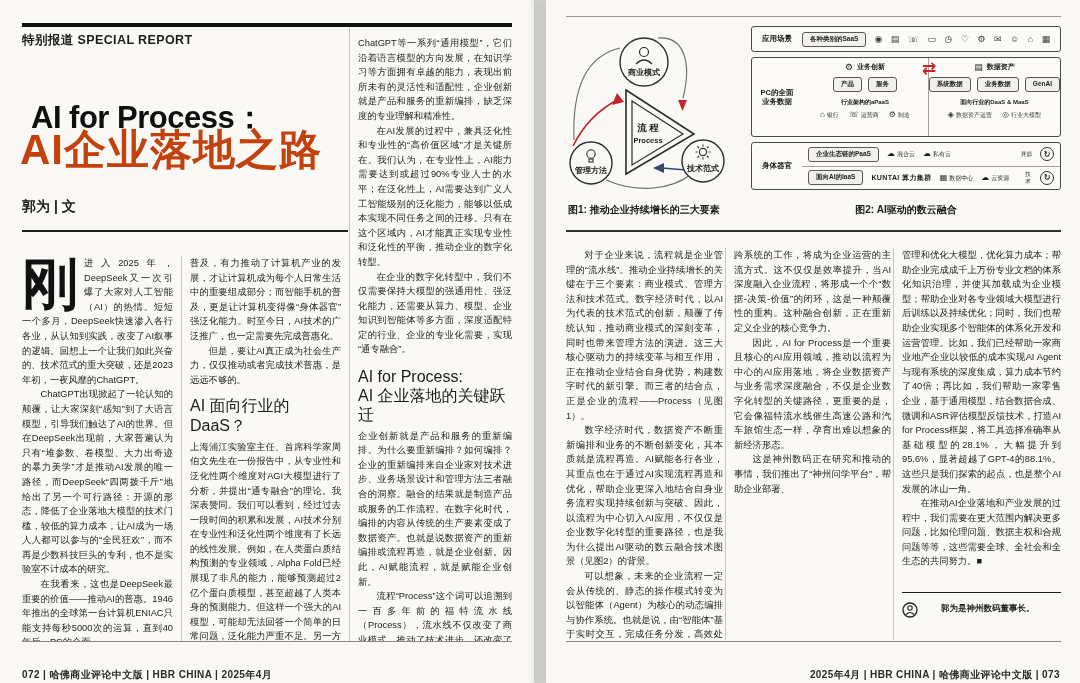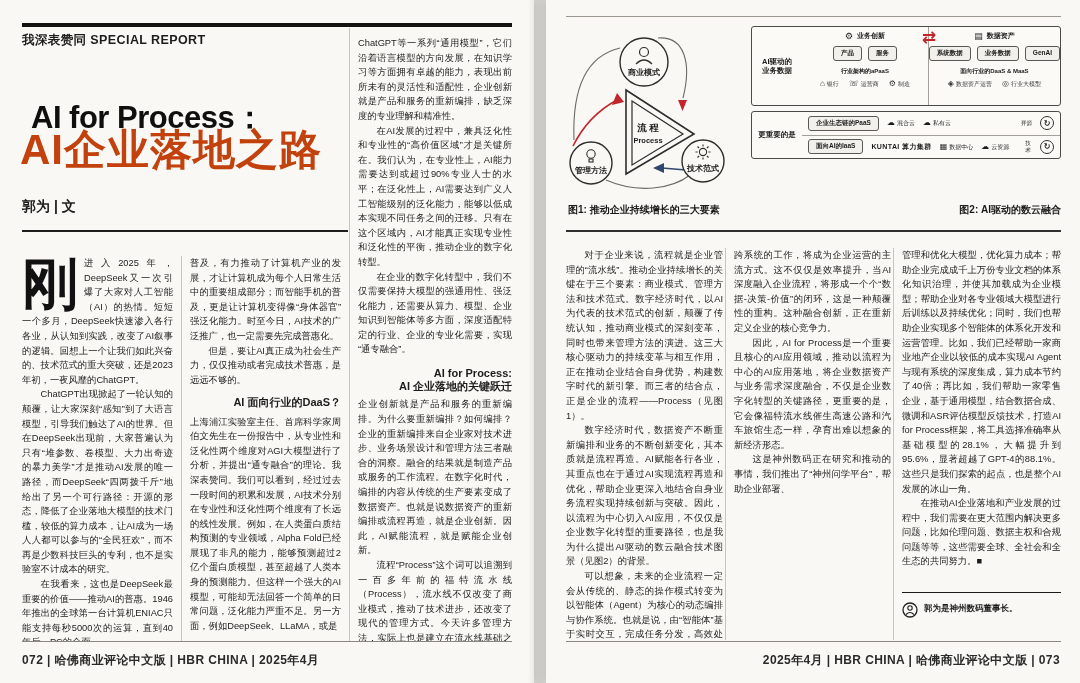--- a/index.html
+++ b/index.html
@@ -100,7 +100,7 @@
 
 <div class="page page-left">
   <div class="abs lp-bar"></div>
-  <div class="abs kicker">我深表赞同 SPECIAL REPORT</div>
+  <div class="abs kicker">特别报道 SPECIAL REPORT</div>
   <h1 class="abs t1" style="margin:10px">AI for Process：</h1>
   <h1 class="abs t2" style="margin:0;color:#c2410c">AI企业落地之路</h1>
   <div class="abs byline">郭为 | 文</div>

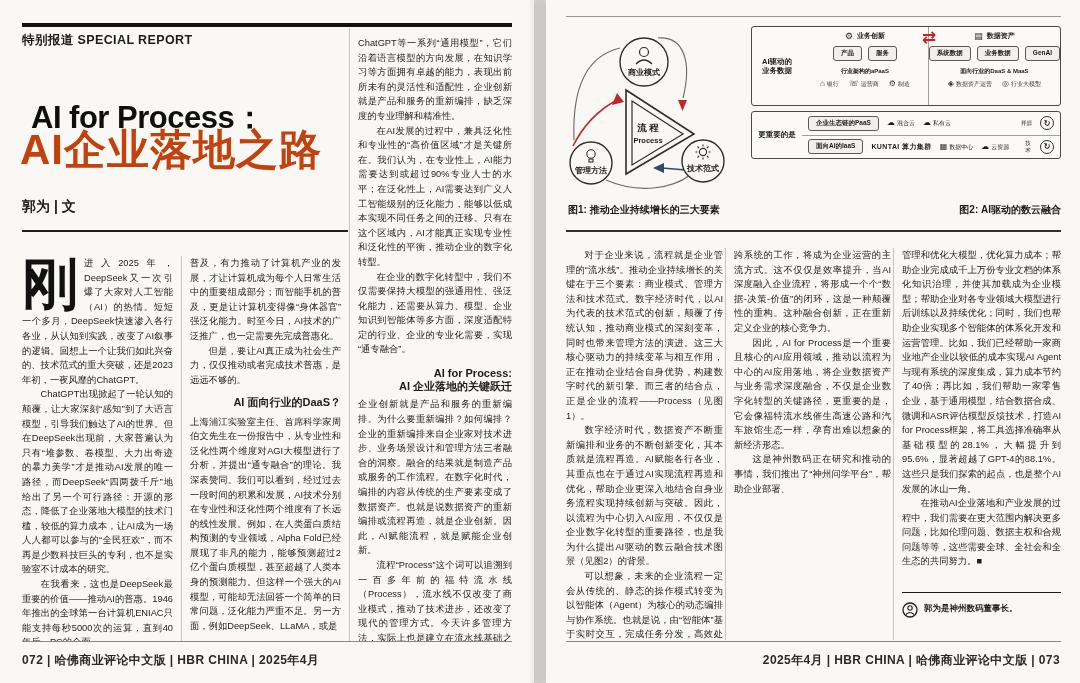--- a/index.html
+++ b/index.html
@@ -190,6 +190,11 @@
   </div>
 
   <div class="abs fig2">
+    <div class="f2-row f2-row1">
+      <div class="f2-label">应用场景</div>
+      <div class="f2-ibox">各种类别的SaaS</div>
+      <div class="f2-icons">◉ ▤ ☏ ▭ ◷ ♡ ⚙ ✉ ☺ ⌂ ▦</div>
+    </div>
 
     <div class="f2-row f2-row2">
       <div class="f2-label">

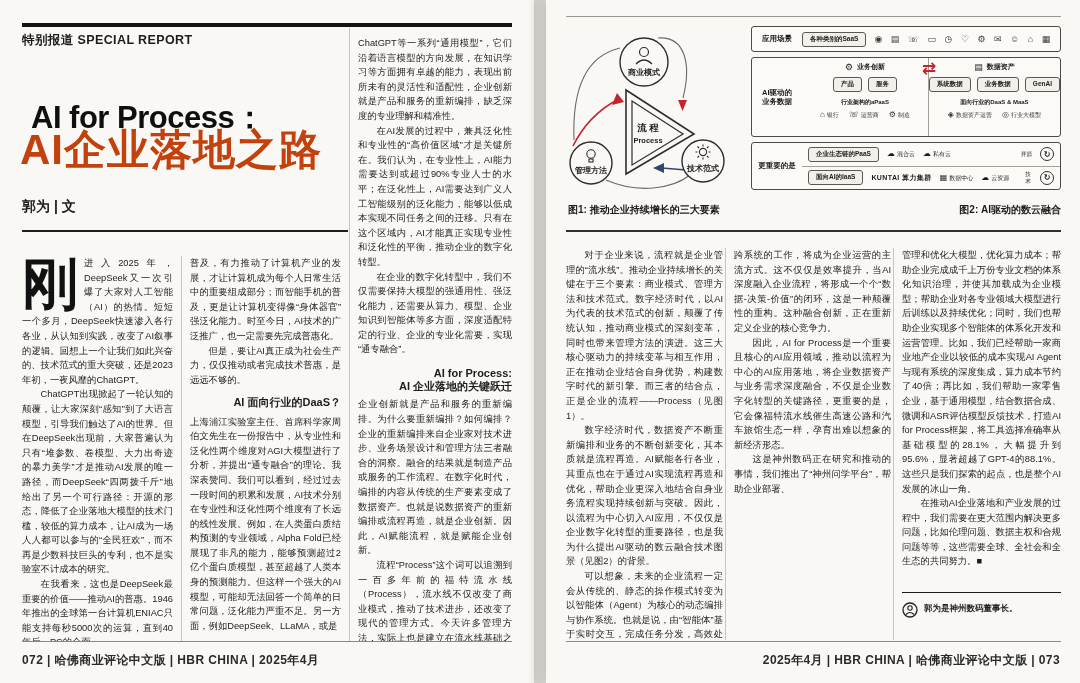--- a/index.html
+++ b/index.html
@@ -198,7 +198,7 @@
 
     <div class="f2-row f2-row2">
       <div class="f2-label">
-        <span>AI驱动的</span><br>
+        <span>PC的全面</span><br>
         <span>业务数据</span>
       </div>
       <div class="f2-half">

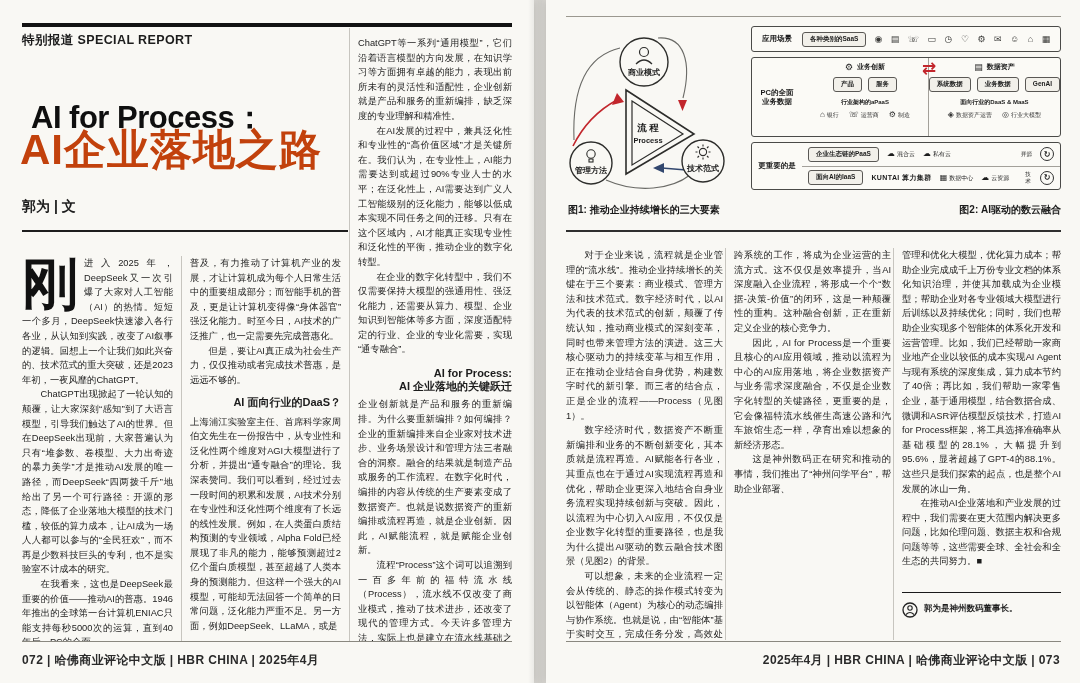--- a/index.html
+++ b/index.html
@@ -237,7 +237,7 @@
     </div>
 
     <div class="f2-row f2-row3">
-      <div class="f2-label">更重要的是</div>
+      <div class="f2-label">身体器官</div>
       <div class="f2-strips">
         <div class="f2-strip">
           <div class="f2-ibox">企业生态链的PaaS</div>

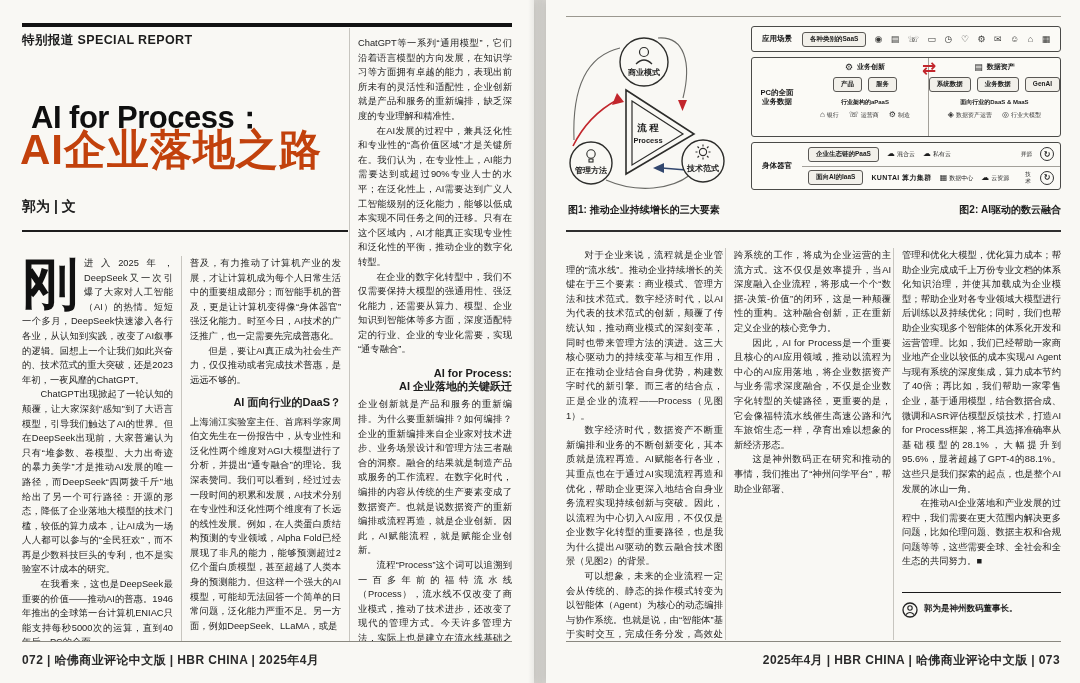--- a/index.html
+++ b/index.html
@@ -59,7 +59,7 @@
   .fig-rule   { left:20px; width:495px; top:230px; height:2px; background:#2f2f2f; }
   .fig-cap { font-size:10px; font-weight:900; top:203px; }
   .cap1 { left:22px; }
-  .cap2 { left:205px; width:310px; text-align:right; }
+  .cap2 { left:205px; width:310px; text-align:center; }
 
   .fig1-wrap { left:12px; top:22px; width:185px; height:175px; }
   .fig2 { left:205px; top:26px; width:310px; height:164px; font-weight:bold; }

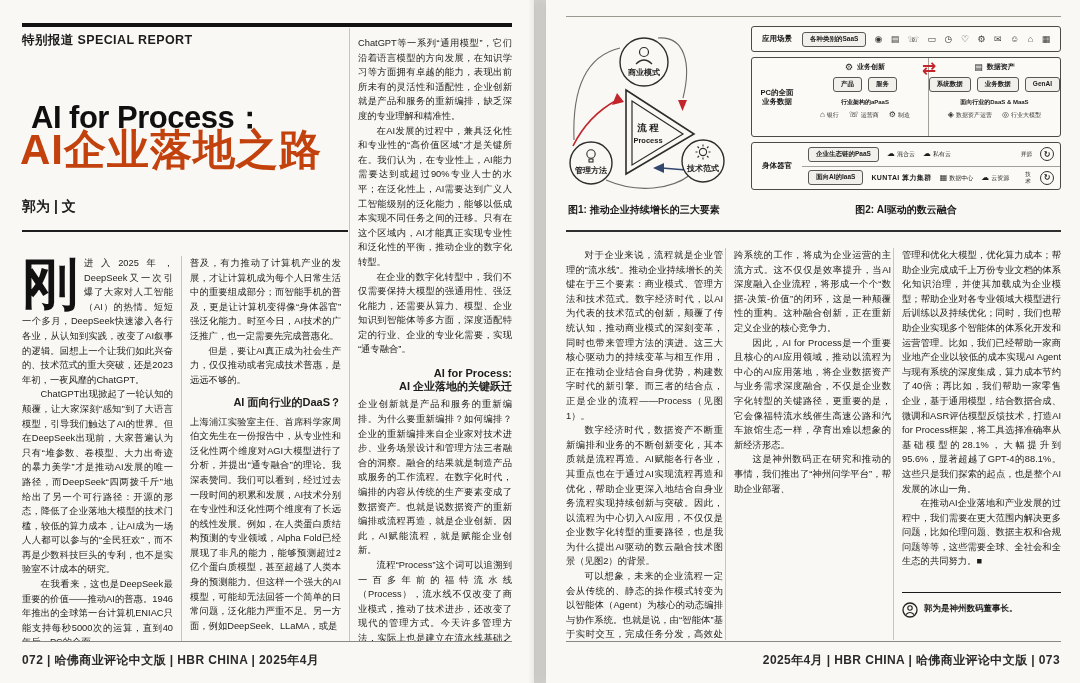--- a/index.html
+++ b/index.html
@@ -30,7 +30,7 @@
   .col p { margin:0; font-size:9.3px; line-height:1.57; text-indent:2em; }
   .col p.flush { text-indent:0; }
   .dropcap { float:left; font-size:56px; line-height:.92; font-weight:900; padding:2px 6px 0 0; color:#111; }
-  .col-h2 { font-size:11px; font-weight:700; margin:9px 0 5px; text-align:right; line-height:1.2; }
+  .col-h2 { font-size:16px; font-weight:400; margin:9px 0 5px; text-align:left; line-height:1.2; }
   .col-h2.tight { margin:10px 0 4px; }
   .vline { position:absolute; width:1px; background:#c7c5bf; }
 

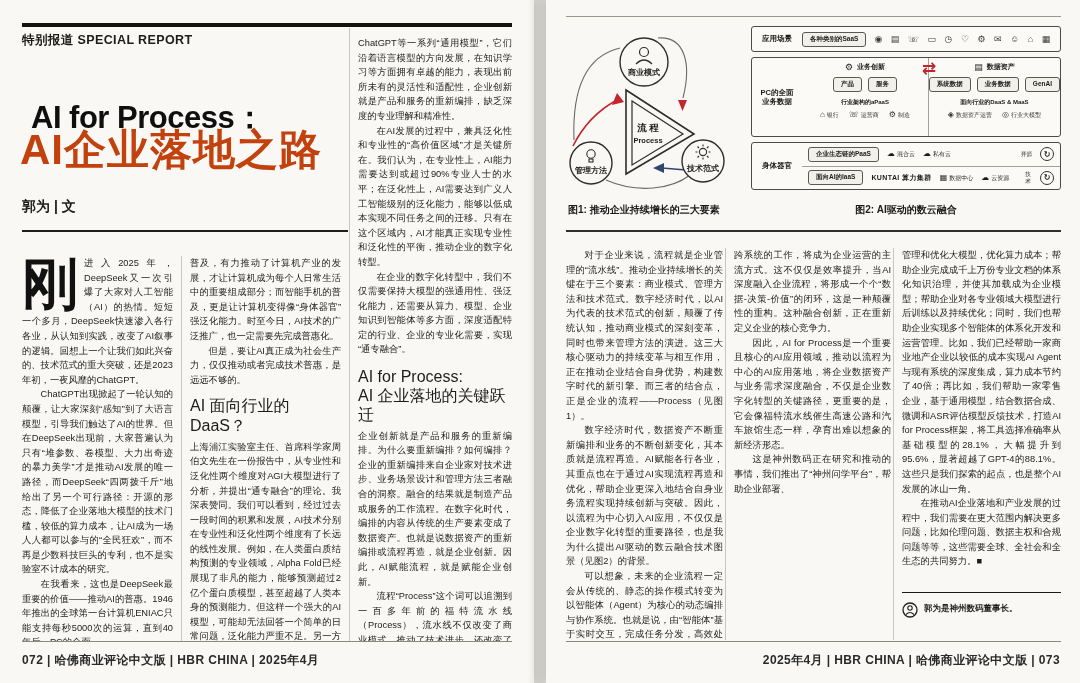--- a/index.html
+++ b/index.html
@@ -90,7 +90,7 @@
   .f2-circ { width:14px; height:14px; border:1.3px solid #333; border-radius:50%; display:flex; align-items:center; justify-content:center; font-size:8px; flex:0 0 14px; }
 
   
-  .bio { left:356px; top:592px; width:159px; border-top:1.5px solid #1a1a1a; padding-top:9px; display:flex; gap:6px; align-items:flex-start; }
+  .bio { left:356px; top:592px; width:159px; border-top:1.5px solid #1a1a1a; padding-top:9px; display:flex; gap:23px; align-items:flex-start; }
   .bio-txt { font-size:8.5px; font-weight:bold; line-height:1.4; padding-top:1px; }
 
   svg text { font-family:"Liberation Sans","DejaVu Sans",sans-serif; }

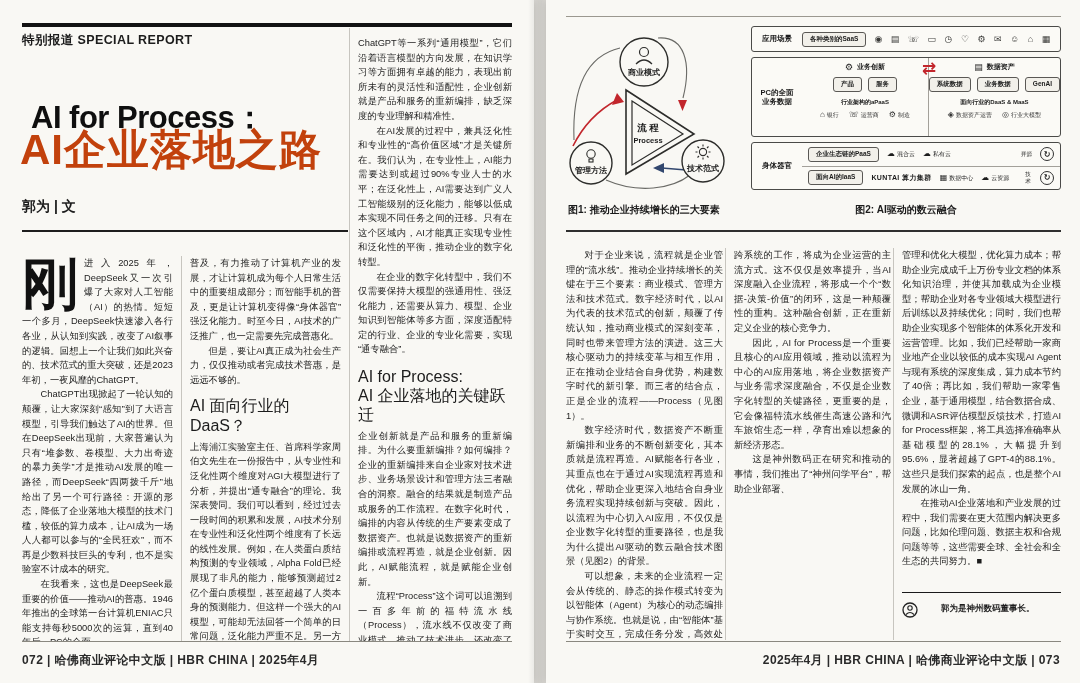--- a/index.html
+++ b/index.html
@@ -50,7 +50,7 @@
   .foot-rule { height:1px; background:#8a8880; top:641px; }
   .lp-foot-rule { left:22px; width:490px; }
   .rp-foot-rule { left:20px; width:495px; }
-  .footer { top:652px; font-size:12px; font-weight:bold; letter-spacing:.4px; color:#2a2a2a; }
+  .footer { top:668px; font-size:10px; font-weight:bold; letter-spacing:.4px; color:#2a2a2a; }
   .lp-footer { left:22px; }
   .rp-footer { right:20px; text-align:right; }
 

